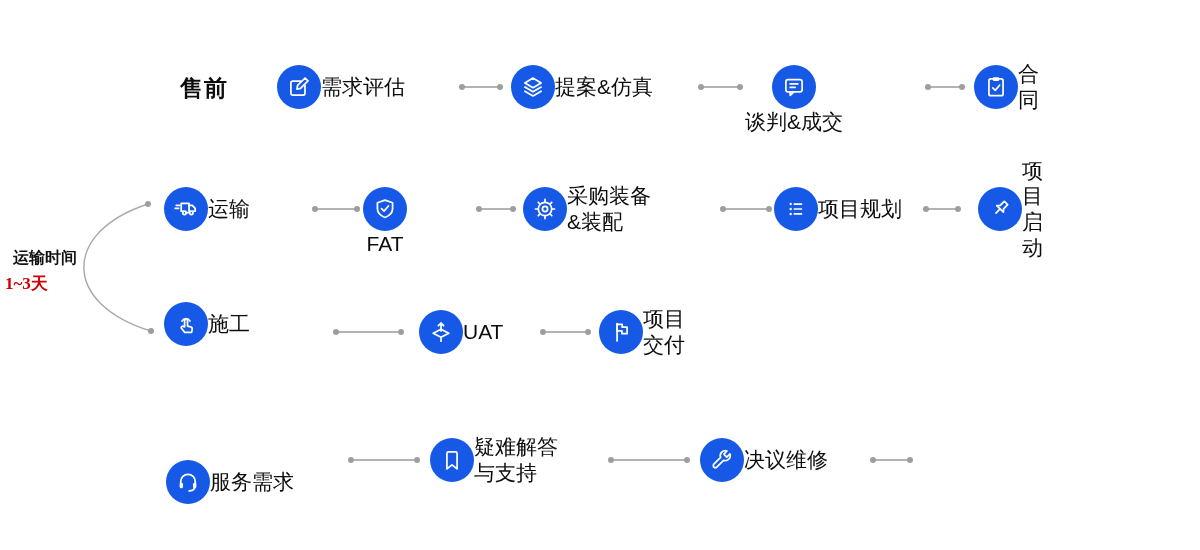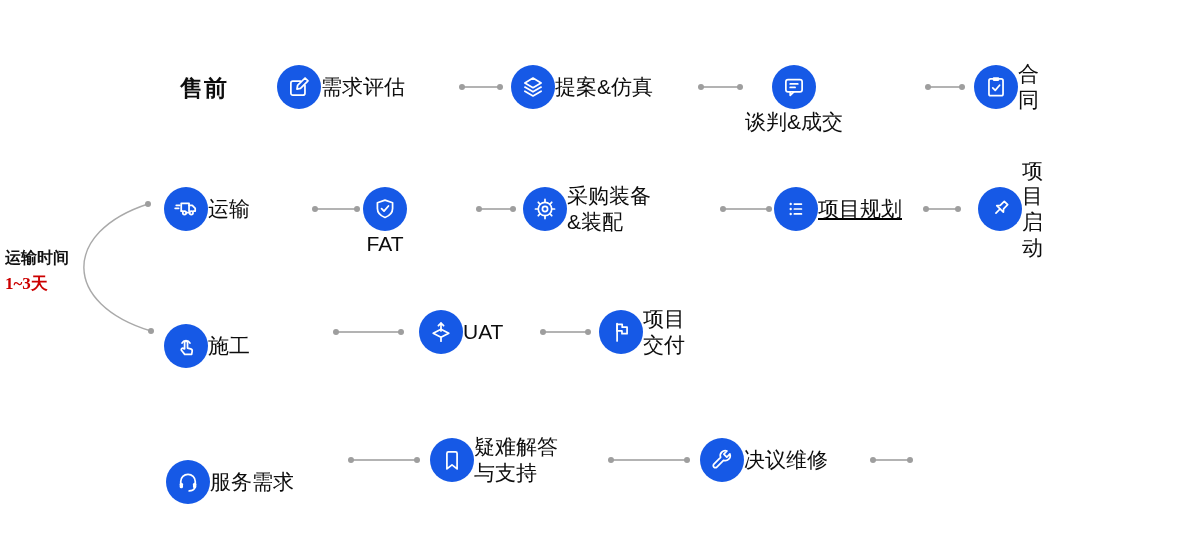--- a/index.html
+++ b/index.html
@@ -126,7 +126,7 @@
   </div>
   <div class="connector" style="left:723px;top:208px;width:46px;"></div>
 
-  <div class="node" style="left:774px;top:187px;text-decoration:underline;">
+  <div class="node" style="left:774px;top:187px;">
     <span class="circle">
       <svg width="26" height="26" viewBox="0 0 24 24" fill="none" stroke="#fff" stroke-width="1.6" stroke-linecap="round" stroke-linejoin="round">
         <circle cx="7.1" cy="7.4" r="1.1" fill="#fff" stroke="none"></circle>

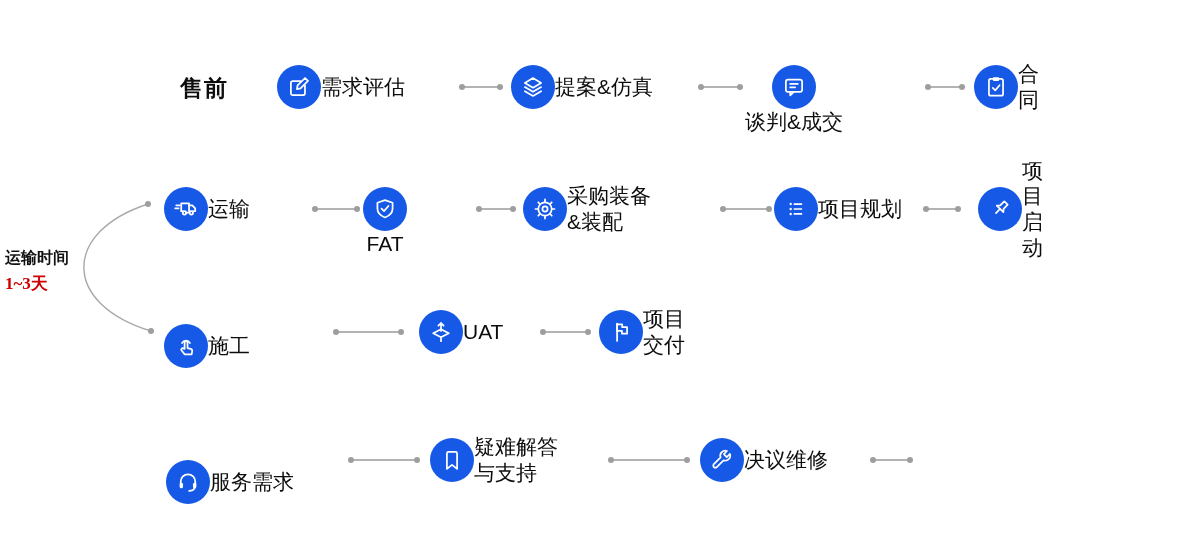--- a/index.html
+++ b/index.html
@@ -15,7 +15,7 @@
   .connector::before{left:-3px;}
   .connector::after{right:-3px;}
   .annotation{position:absolute;left:5px;top:246px;line-height:1.55;}
-  .annotation .line1{font-size:16px;font-weight:700;color:#111111;display:block;}
+  .annotation .line1{font-size:16px;font-weight:700;color:#111111;display:block;margin-left:8px;}
   .annotation .line2{font-size:17px;font-weight:700;color:#cc0000;display:block;font-family:Liberation Serif, serif;}
   .curves{position:absolute;left:0;top:0;pointer-events:none;}
 </style>

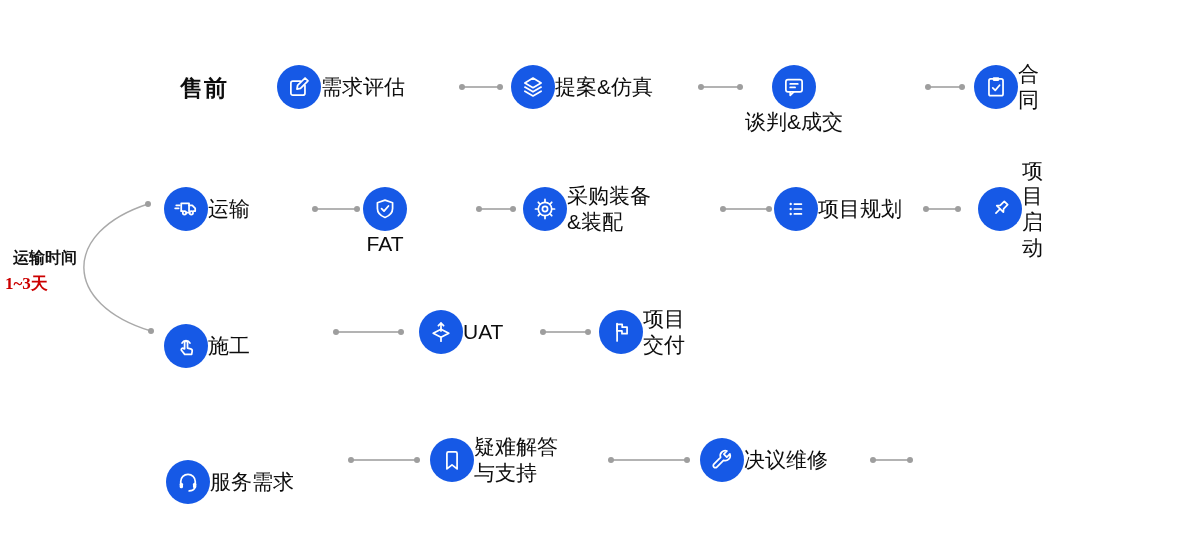--- a/index.html
+++ b/index.html
@@ -151,7 +151,7 @@
     <span class="label">项目启动</span>
   </div>
 
-  <div class="node" style="left:164px;top:324px;">
+  <div class="node" style="left:164px;top:302px;">
     <span class="circle">
       <svg width="26" height="26" viewBox="0 0 24 24" fill="none" stroke="#fff" stroke-width="1.6" stroke-linecap="round" stroke-linejoin="round">
         <path d="M8.3 9.3a4.2 4.2 0 0 1 7.4 0"></path>

